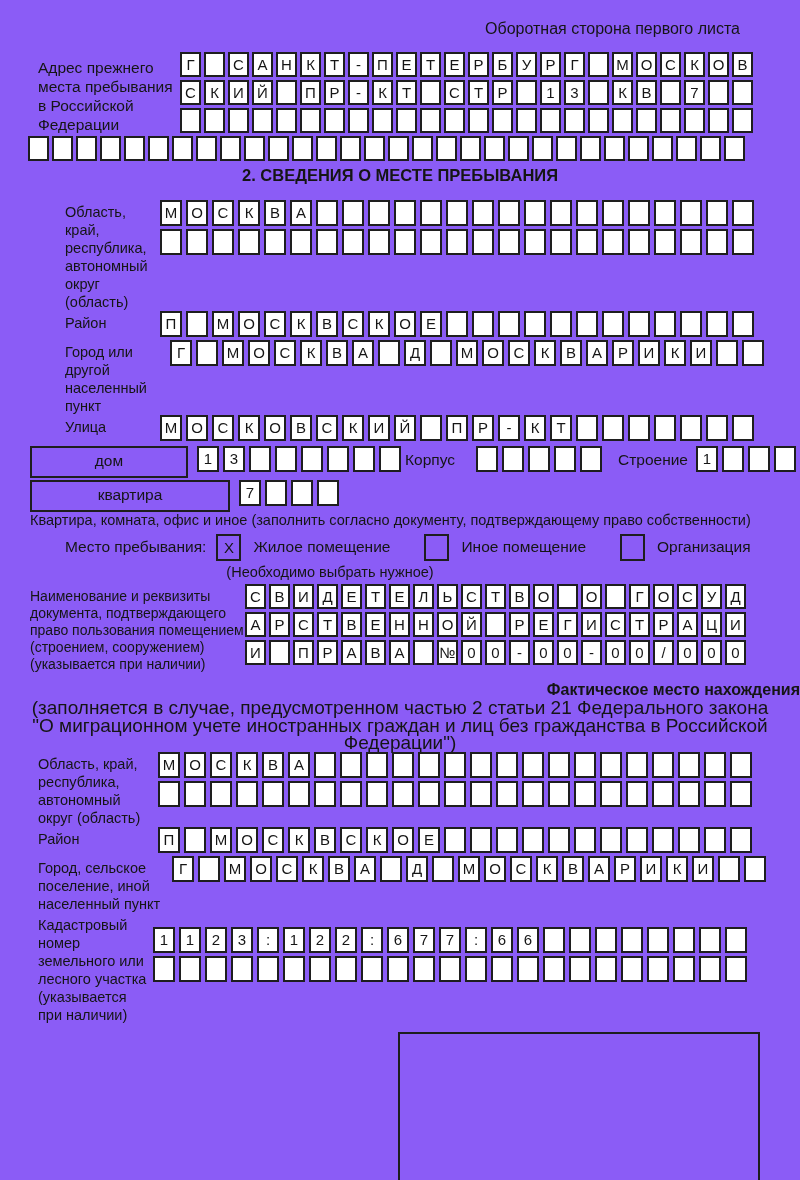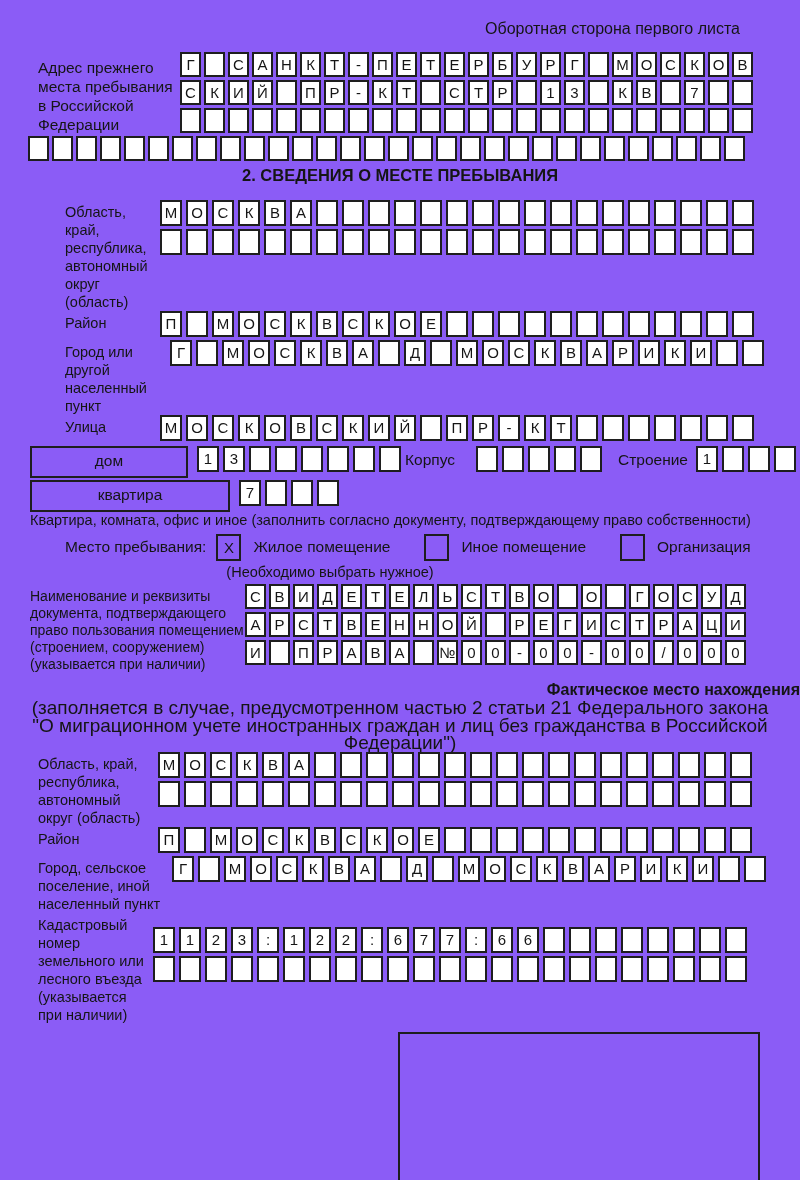--- a/index.html
+++ b/index.html
@@ -163,7 +163,7 @@
   </div>
 
   <div class="field pl38">
-    <div class="lbl w115">Кадастровый номер земельного или лесного въезда (указывается при наличии)</div>
+    <div class="lbl w115">Кадастровый номер земельного или лесного участка (указывается при наличии)</div>
     <div class="cellcol cad-cells">
       <div class="cellrow c26"><span class="cell">1</span><span class="cell">1</span><span class="cell">2</span><span class="cell">3</span><span class="cell">:</span><span class="cell">1</span><span class="cell">2</span><span class="cell">2</span><span class="cell">:</span><span class="cell">6</span><span class="cell">7</span><span class="cell">7</span><span class="cell">:</span><span class="cell">6</span><span class="cell">6</span><span class="cell"></span><span class="cell"></span><span class="cell"></span><span class="cell"></span><span class="cell"></span><span class="cell"></span><span class="cell"></span><span class="cell"></span></div>
       <div class="cellrow c26"><span class="cell"></span><span class="cell"></span><span class="cell"></span><span class="cell"></span><span class="cell"></span><span class="cell"></span><span class="cell"></span><span class="cell"></span><span class="cell"></span><span class="cell"></span><span class="cell"></span><span class="cell"></span><span class="cell"></span><span class="cell"></span><span class="cell"></span><span class="cell"></span><span class="cell"></span><span class="cell"></span><span class="cell"></span><span class="cell"></span><span class="cell"></span><span class="cell"></span><span class="cell"></span></div>

